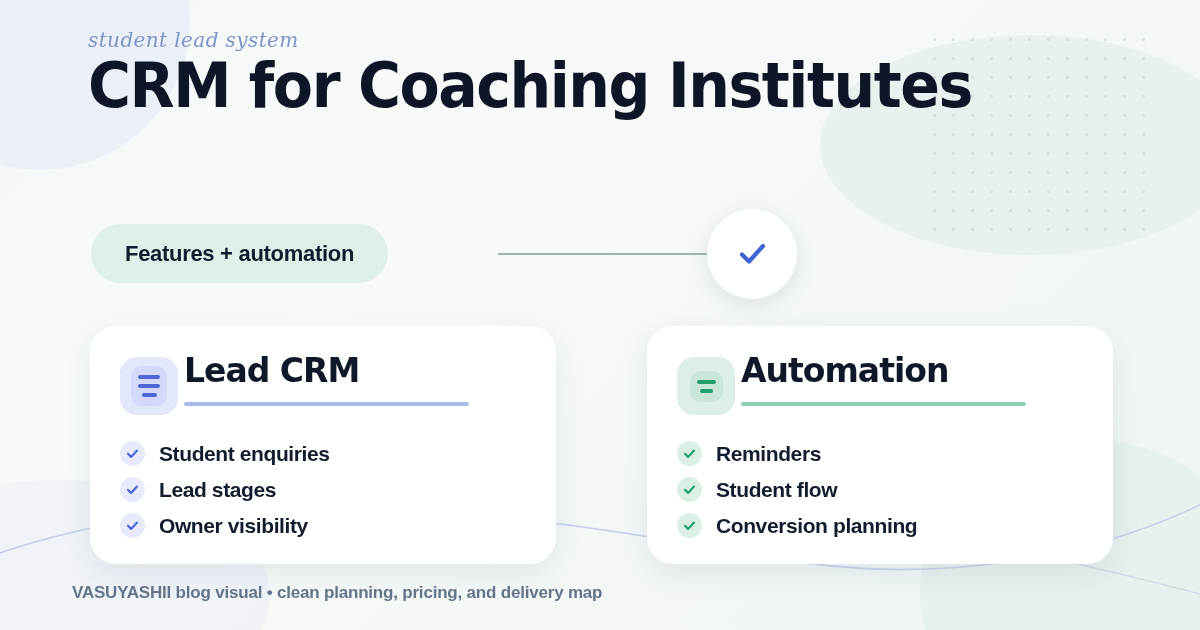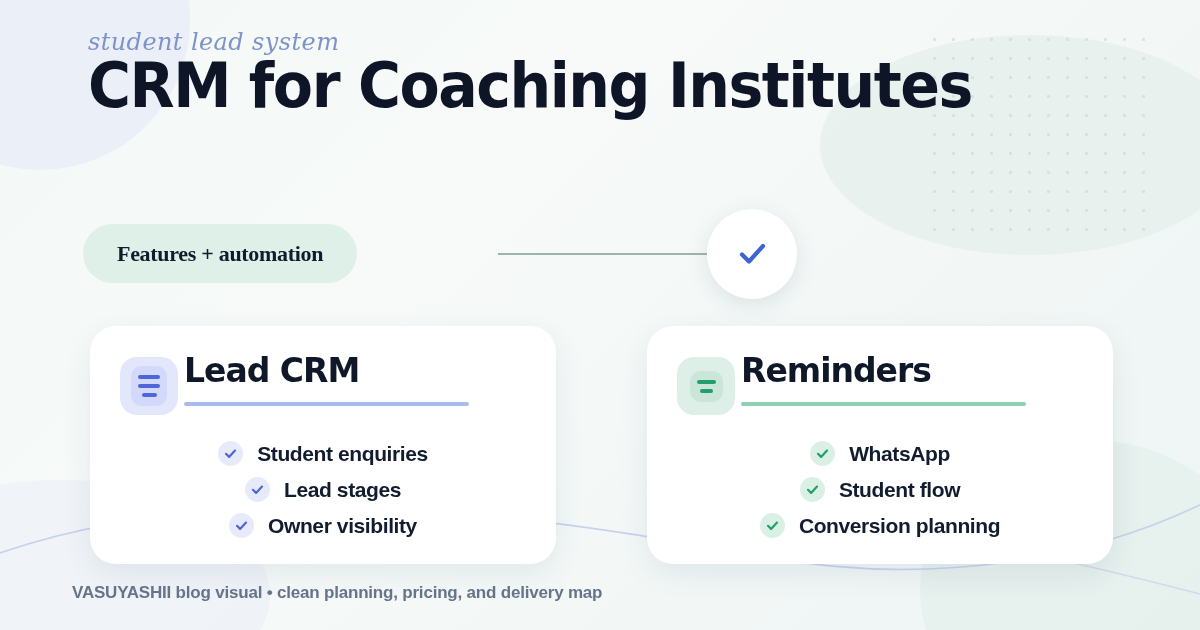--- a/index.html
+++ b/index.html
@@ -63,7 +63,7 @@
     position:absolute; left:88px; top:28px;
     font-family:"DejaVu Serif", serif;
     font-style:italic;
-    font-size:24px;
+    font-size:20px;
     letter-spacing:.4px;
     color:#7f93c8;
   }

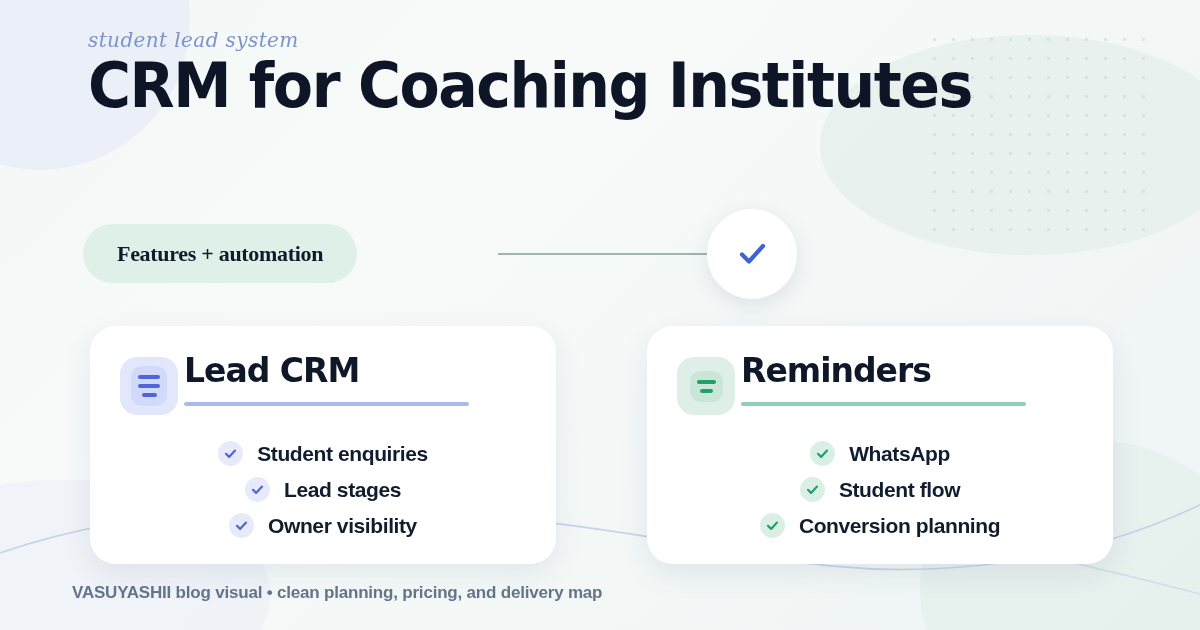--- a/index.html
+++ b/index.html
@@ -83,7 +83,7 @@
 
   
   .pill {
-    position:absolute; left:83px; top:224px;
+    position:absolute; left:91px; top:224px;
     height:59px;
     padding:0 34px;
     display:flex; align-items:center;
@@ -93,7 +93,6 @@
     font-weight:bold;
     letter-spacing:-.3px;
     color:#101b2c;
-    font-family:Liberation Serif, serif;
   }
 
   .connector {

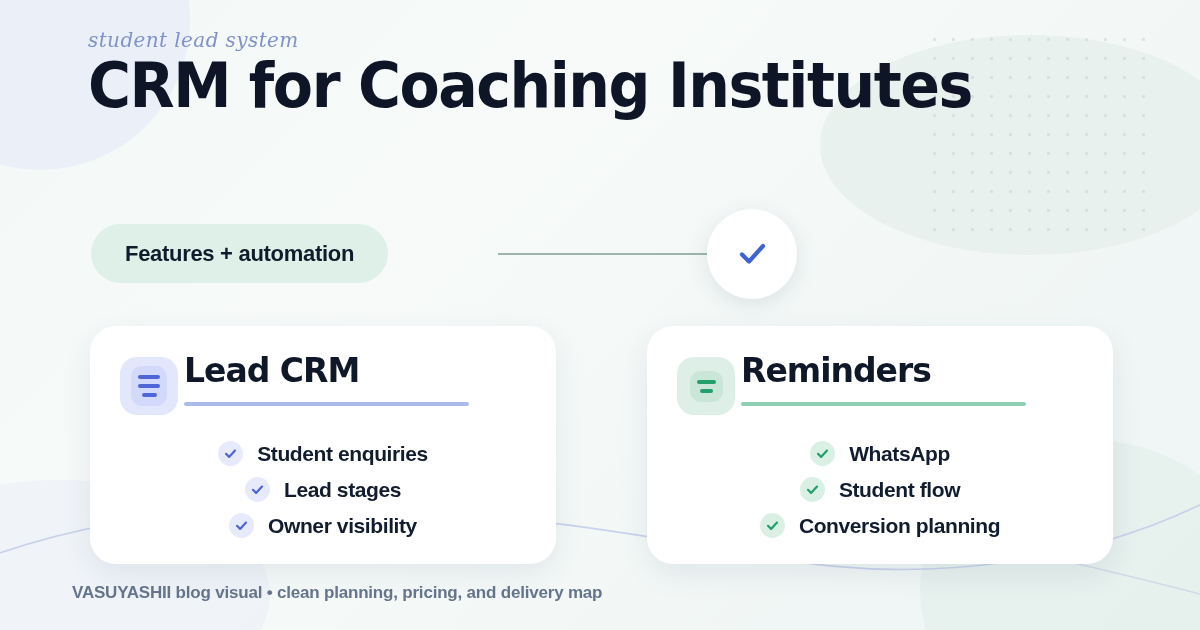--- a/index.html
+++ b/index.html
@@ -301,7 +301,7 @@
         </div>
       </div>
       <div class="card-title-wrap">
-        <div class="card-title">Reminders</div>
+        <div class="card-title">Automation</div>
         <div class="underline underline-green"></div>
       </div>
     </div>

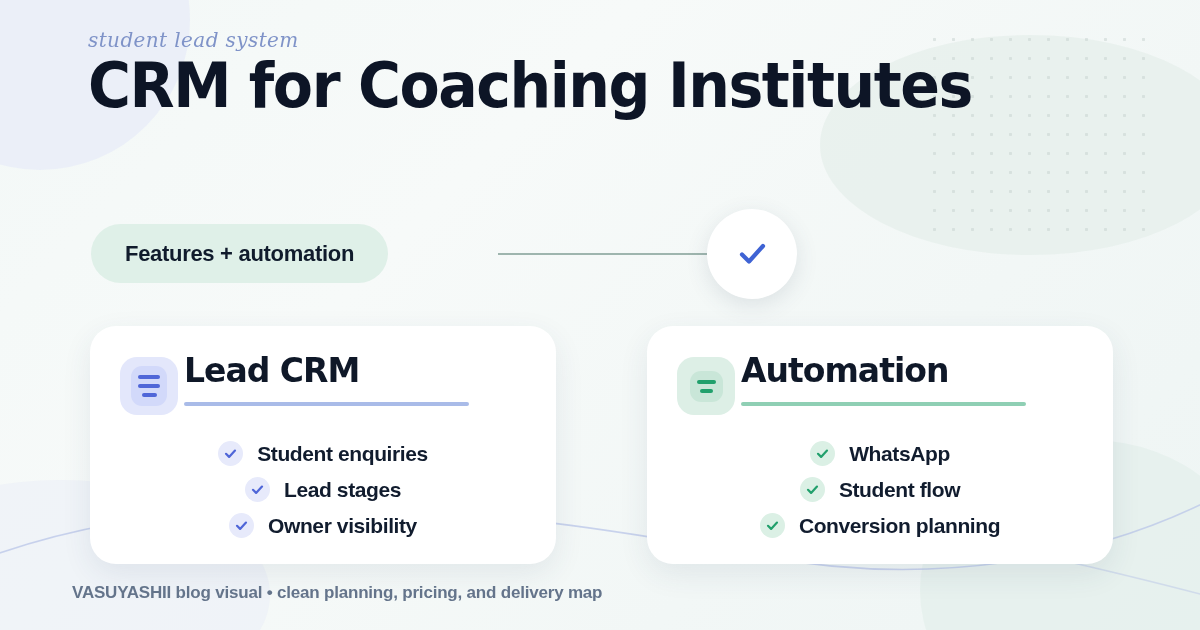--- a/index.html
+++ b/index.html
@@ -180,7 +180,6 @@
     margin-top:26px;
     display:flex; flex-direction:column;
     gap:11px;
-    align-items:center;
   }
 
   .feature {

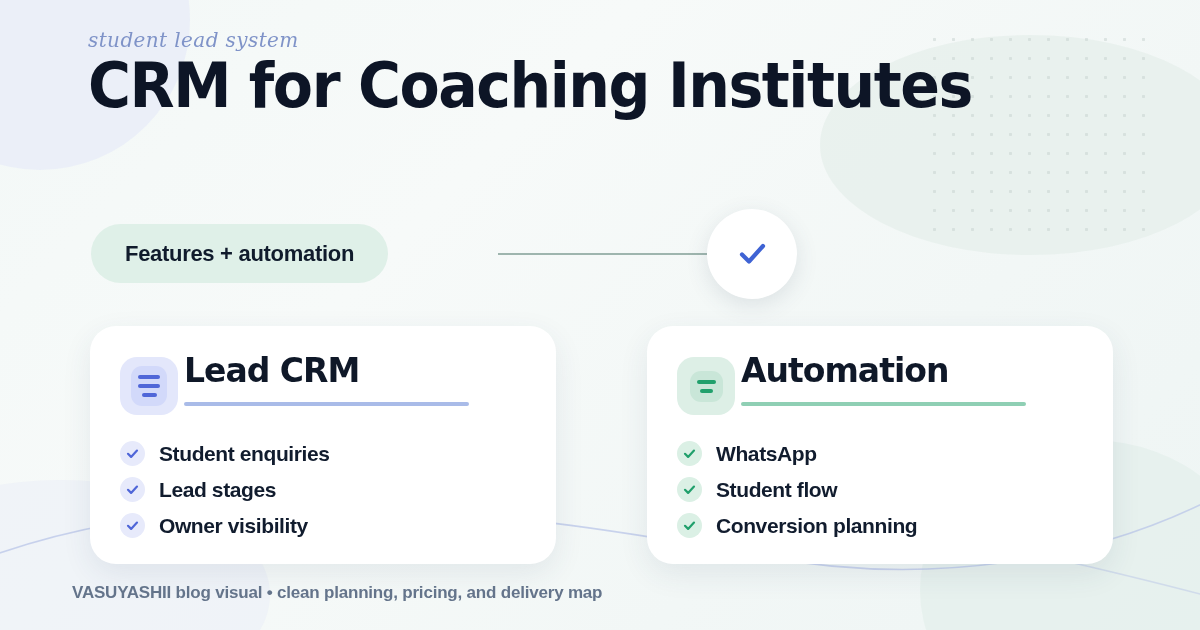--- a/index.html
+++ b/index.html
@@ -311,7 +311,7 @@
               <path d="M3 7.8 L6.1 10.9 L12 4.6" fill="none" stroke="#21a06c" stroke-width="2.2" stroke-linecap="round" stroke-linejoin="round"></path>
             </svg>
         </span>
-        <span class="feature-label">WhatsApp</span>
+        <span class="feature-label">Reminders</span>
       </li>
       <li class="feature">
         <span class="badge badge-green">

